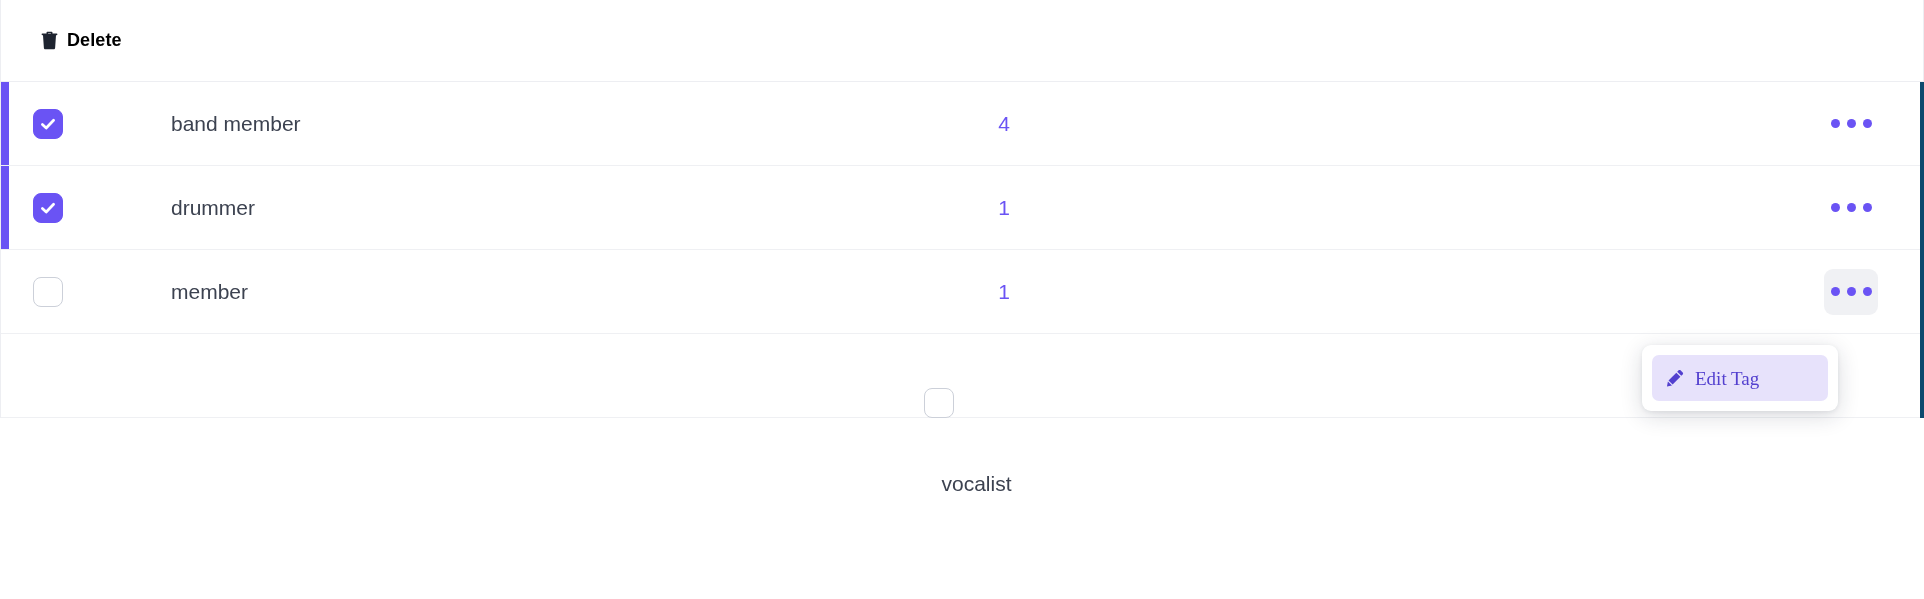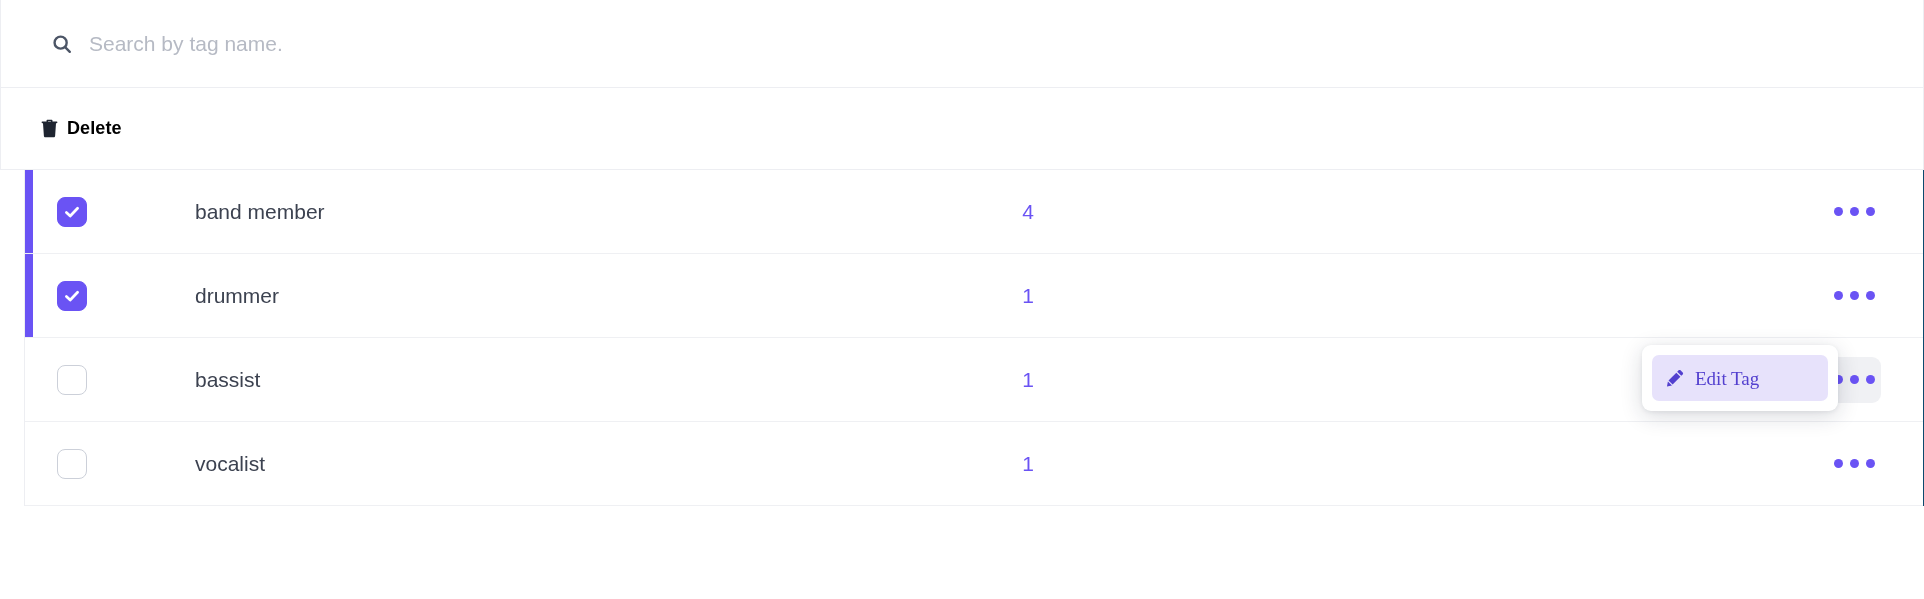--- a/index.html
+++ b/index.html
@@ -243,15 +243,6 @@
 
 <div class="app">
 
-  <div class="search-bar">
-    <span class="search-icon">
-      <svg viewBox="0 0 24 24" fill="none" stroke="currentColor" stroke-width="2.6" stroke-linecap="round">
-        <circle cx="10.5" cy="10.5" r="6.6" fill="none"></circle>
-        <line x1="15.4" y1="15.4" x2="20.5" y2="20.5"></line>
-      </svg>
-    </span>
-    <input class="search-input" type="text" placeholder="Search by tag name." style="">
-  </div>
 
   <div class="toolbar">
     <button class="delete-button">

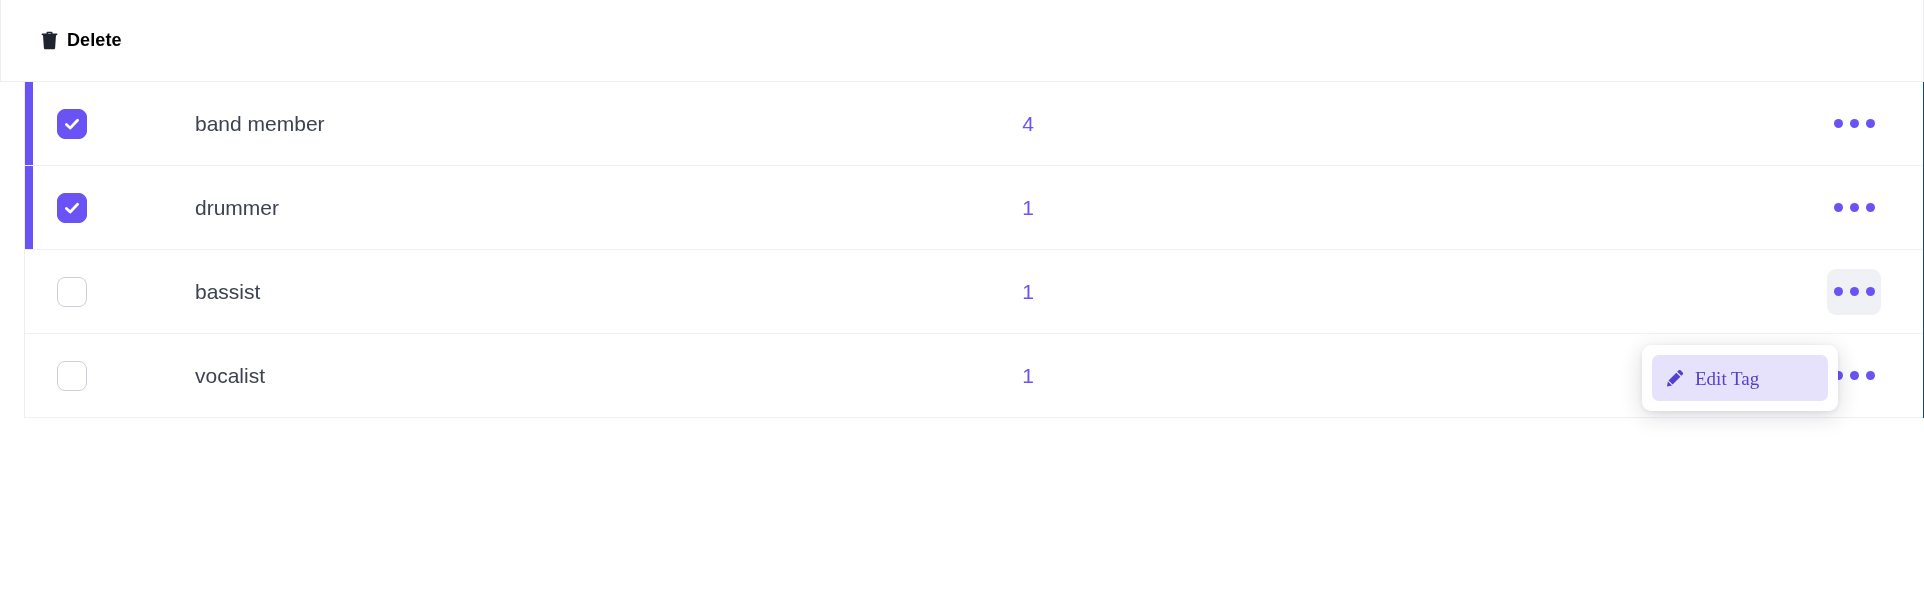--- a/index.html
+++ b/index.html
@@ -99,8 +99,7 @@
   .tag-table {
     position: relative;
     border-left: 1px solid #edeef2;
-    border-right: 1px solid #0c4a6e;
-    margin-left: 24px;
+    border-right: 4px solid #0c4a6e;
   }
 
   .tag-row {

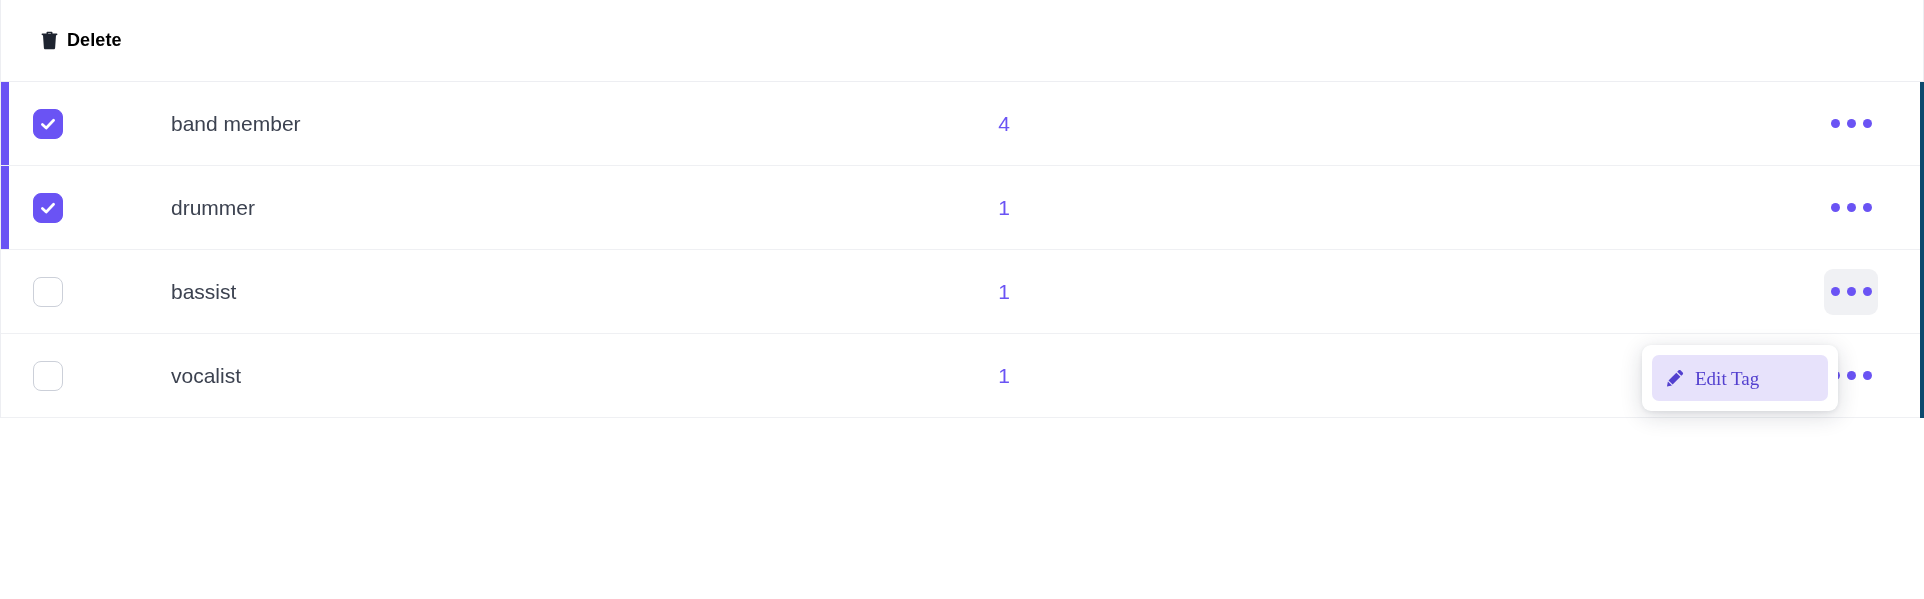--- a/index.html
+++ b/index.html
@@ -307,7 +307,7 @@
           
         </span>
       </div>
-      <div class="cell-name">bassist</div>
+      <div class="cell-name">member</div>
       <div class="cell-count">1</div>
       <div class="cell-actions">
         <button class="kebab-button active">

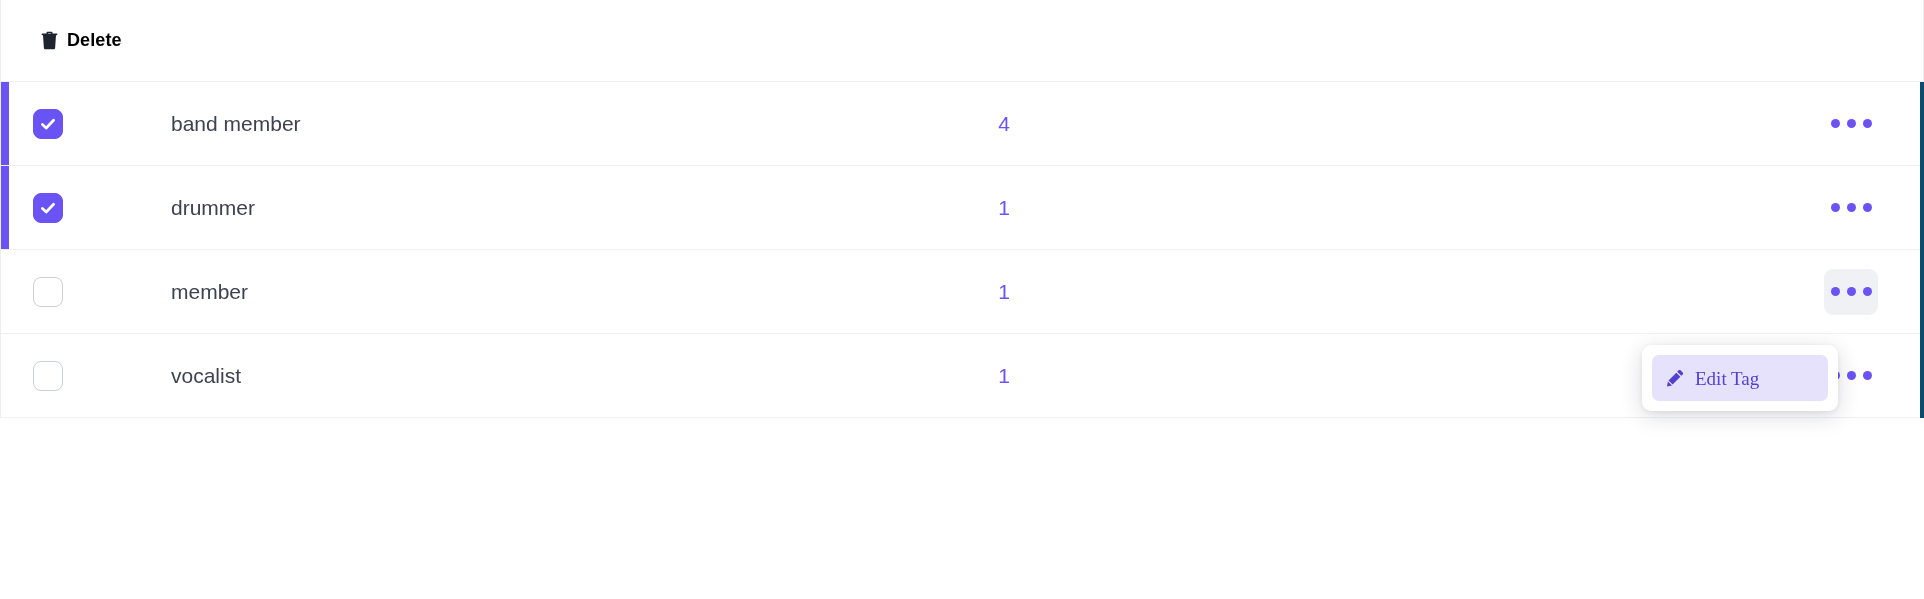--- a/index.html
+++ b/index.html
@@ -110,7 +110,7 @@
     border-bottom: 1px solid #eff0f3;
     background: #ffffff;
   }
-  .tag-row:last-child { border-bottom: 1px solid #eff0f3; }
+  .tag-row:last-child { border-bottom: 1px solid #eff0f3; flex-direction: column; }
 
   .tag-row .accent {
     position: absolute;

